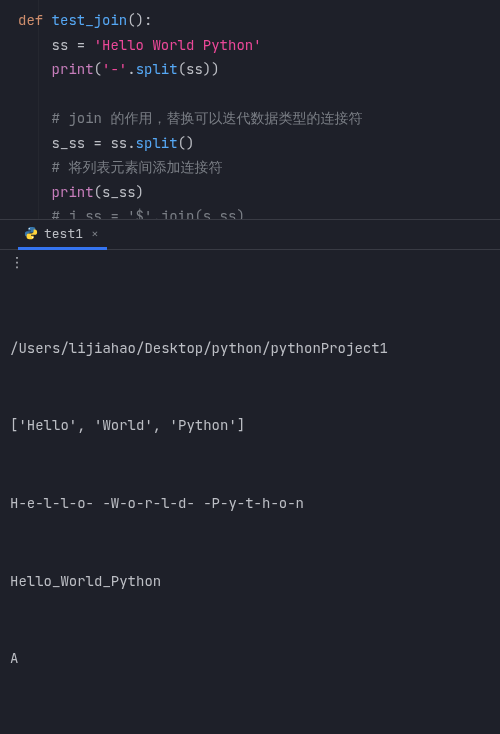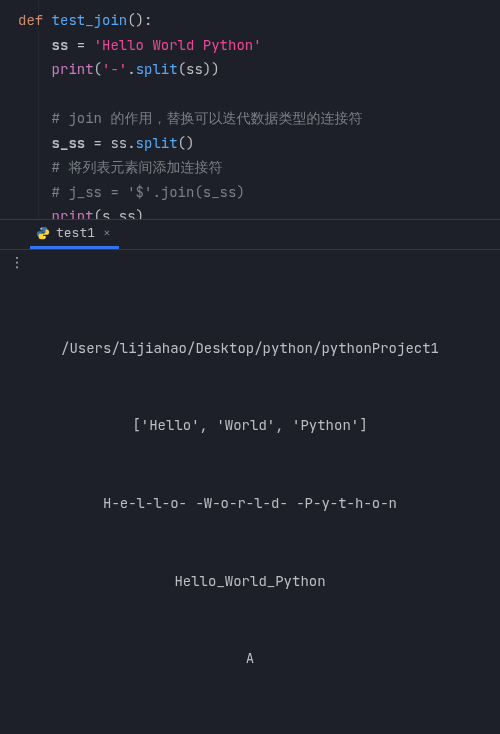--- a/index.html
+++ b/index.html
@@ -40,7 +40,7 @@
   .cmt  { color: #7a7e85; margin-top: 15px; }
   .call { color: #c77dbb; }
   .pn   { color: #bcbec4; }
-  .id   { color: #bcbec4; font-weight: bold; }
+  .id   { color: #bcbec4; }
   .console-wrap {
     border-top: 1px solid #393b44;
     background: #1e2029;

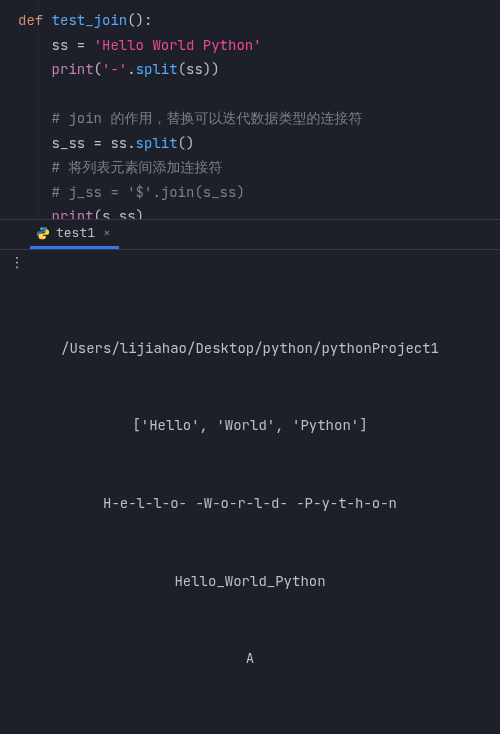--- a/index.html
+++ b/index.html
@@ -124,9 +124,9 @@
 
   <div class="line">    <span class="cmt"># 将列表元素间添加连接符</span></div>
 
+  <div class="line">    <span class="call">print</span><span class="pn">(s_ss)</span></div>
+
   <div class="line">    <span class="cmt"># j_ss = '$'.join(s_ss)</span></div>
-
-  <div class="line">    <span class="call">print</span><span class="pn">(s_ss)</span></div>
 
 </div>
 

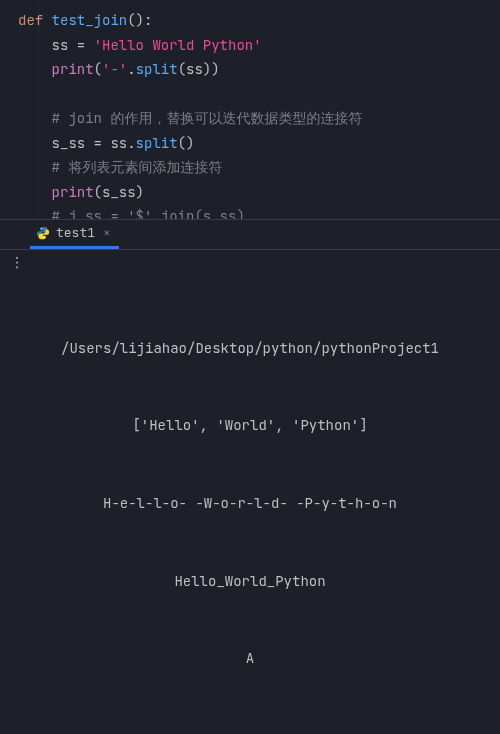--- a/index.html
+++ b/index.html
@@ -49,11 +49,11 @@
   }
   .tabbar {
     display: flex;
-    align-items: center;
+    align-items: flex-start;
     height: 30px;
     background: #1e2029;
     border-bottom: 1px solid #393b44;
-    padding-left: 30px;
+    padding-left: 18px;
     gap: 6px;
   }
   .tab {

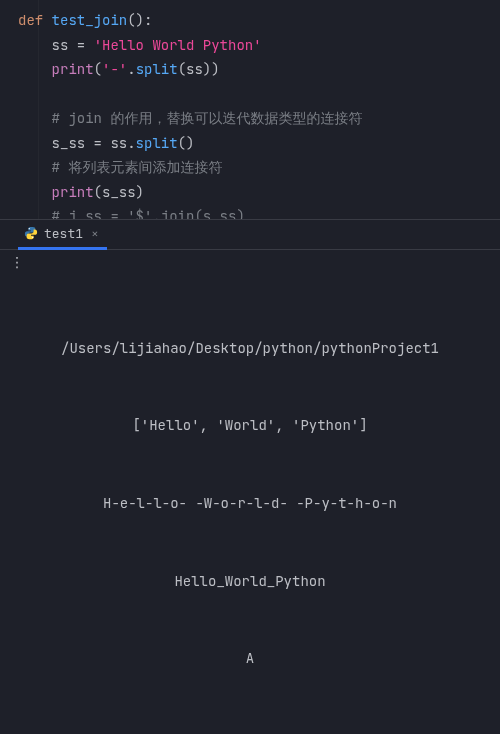--- a/index.html
+++ b/index.html
@@ -101,7 +101,6 @@
     color: #bcbec4;
     white-space: pre;
     overflow: hidden;
-    text-align: center;
   }
 </style>
 </head>

